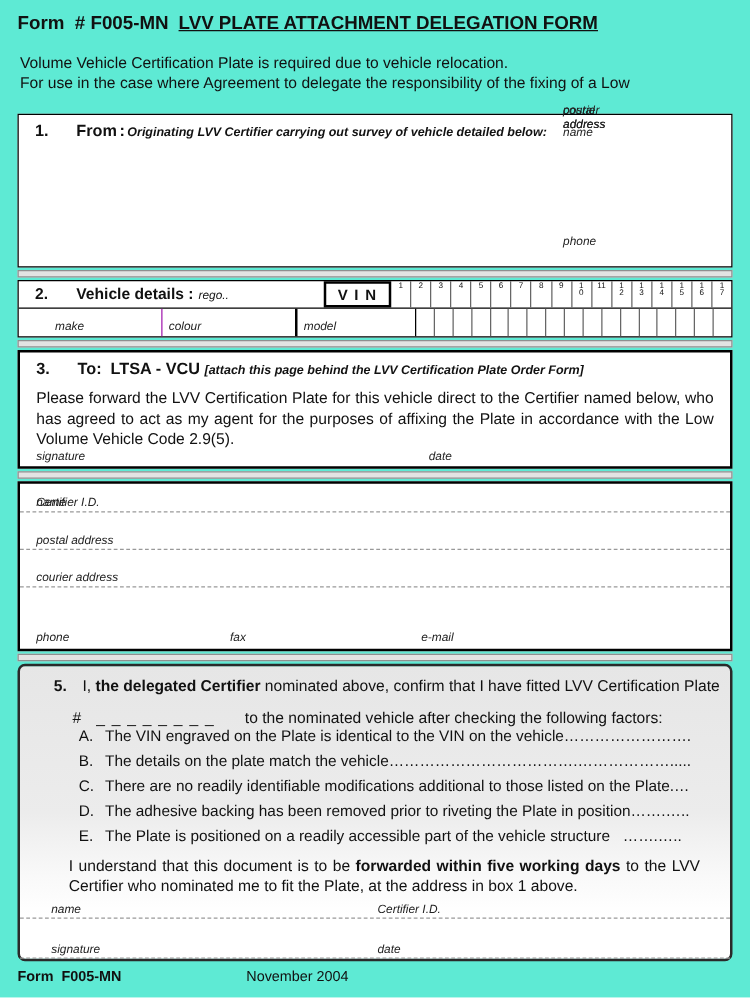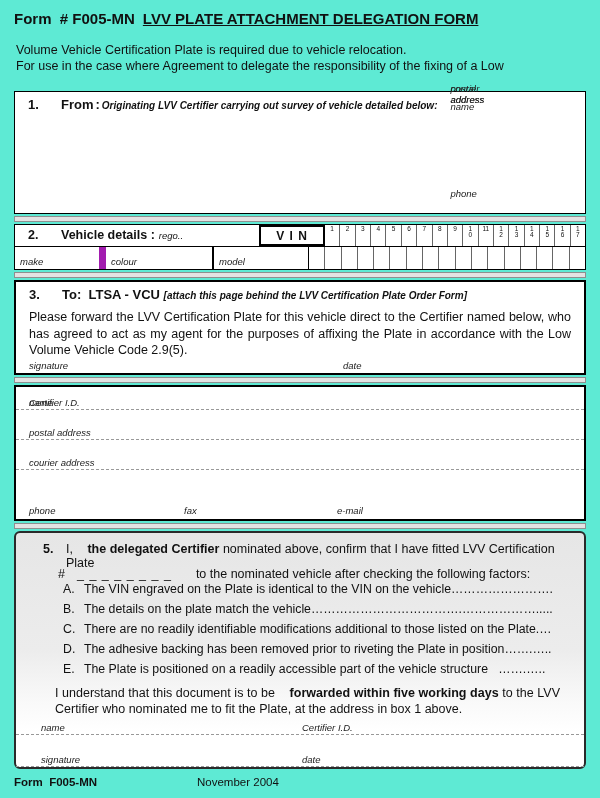--- a/index.html
+++ b/index.html
@@ -43,7 +43,7 @@
   .s2head{width:244px;box-sizing:border-box;padding:3px 0 0 13px;font-size:12.5px;white-space:nowrap;}
   .s2head .secnum{width:33px;}
   .rego{font-style:italic;font-size:9.5px;margin-left:4px;}
-  .vinbox{width:66px;box-sizing:border-box;border:2px solid #000;display:flex;align-items:center;
+  .vinbox{width:54px;box-sizing:border-box;border:2px solid #000;display:flex;align-items:center;
           justify-content:center;font-weight:bold;font-size:12px;letter-spacing:1px;}
   .vinnums{flex:1;display:flex;}
   .vinnum{flex:1;border-left:1px solid #666;display:flex;justify-content:center;padding-top:1px;box-sizing:border-box;}

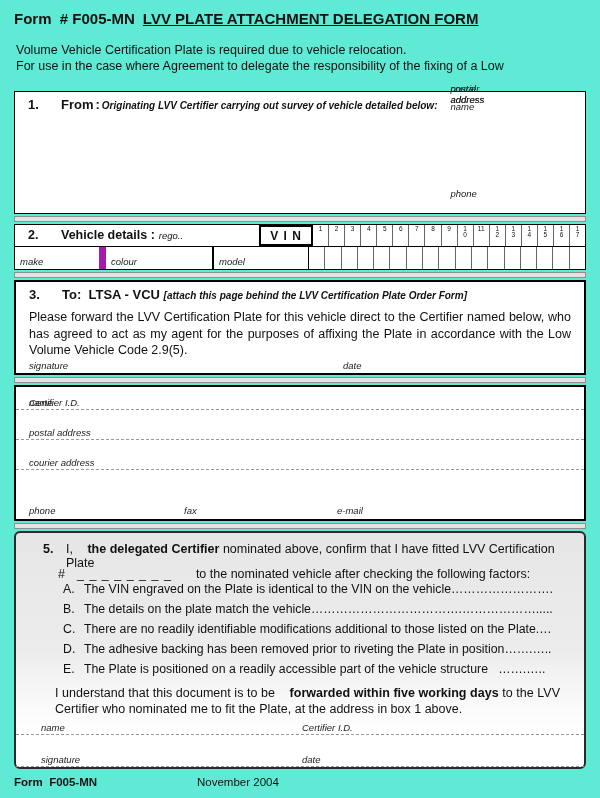--- a/index.html
+++ b/index.html
@@ -52,7 +52,7 @@
   .s2r2{display:flex;flex:1;}
   .cell{position:relative;box-sizing:border-box;}
   .cell .flabel{position:absolute;bottom:2px;left:5px;}
-  .c-make{width:91px;border-right:7px solid #a21caf;}
+  .c-make{width:91px;border-right:1px solid #a21caf;margin-left:24px;}
   .c-model{width:95px;border-right:1px solid #000;}
   .c-colour{width:108px;border-right:2px solid #000;}
   .vinentries{flex:1;display:flex;}

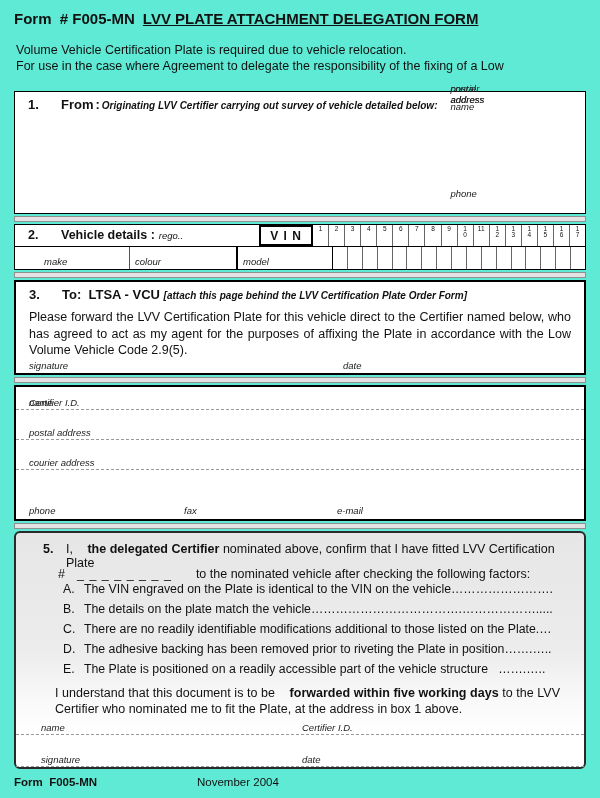--- a/index.html
+++ b/index.html
@@ -96,7 +96,7 @@
   .f-left{position:absolute;left:0;font-weight:bold;}
   .f-center{position:absolute;left:183px;}
   .f-right{position:absolute;right:26px;font-style:italic;}
-  b{font-weight:bold;margin-left:11px;}
+  b{font-weight:bold;}
 </style>
 </head>
 <body>

